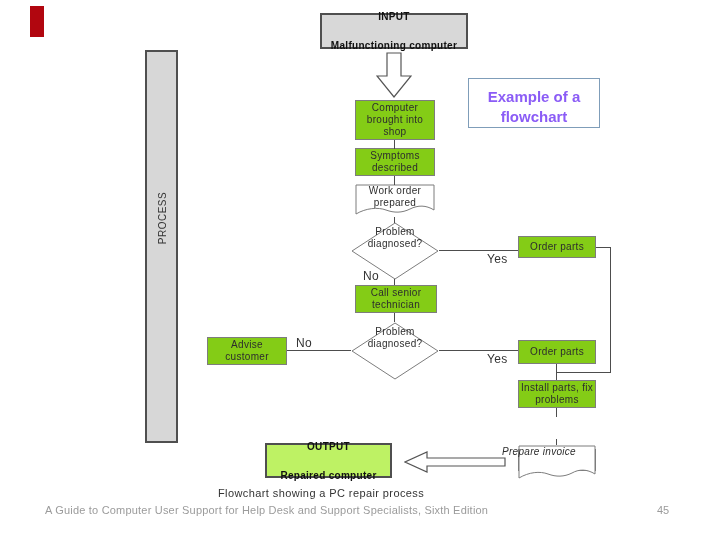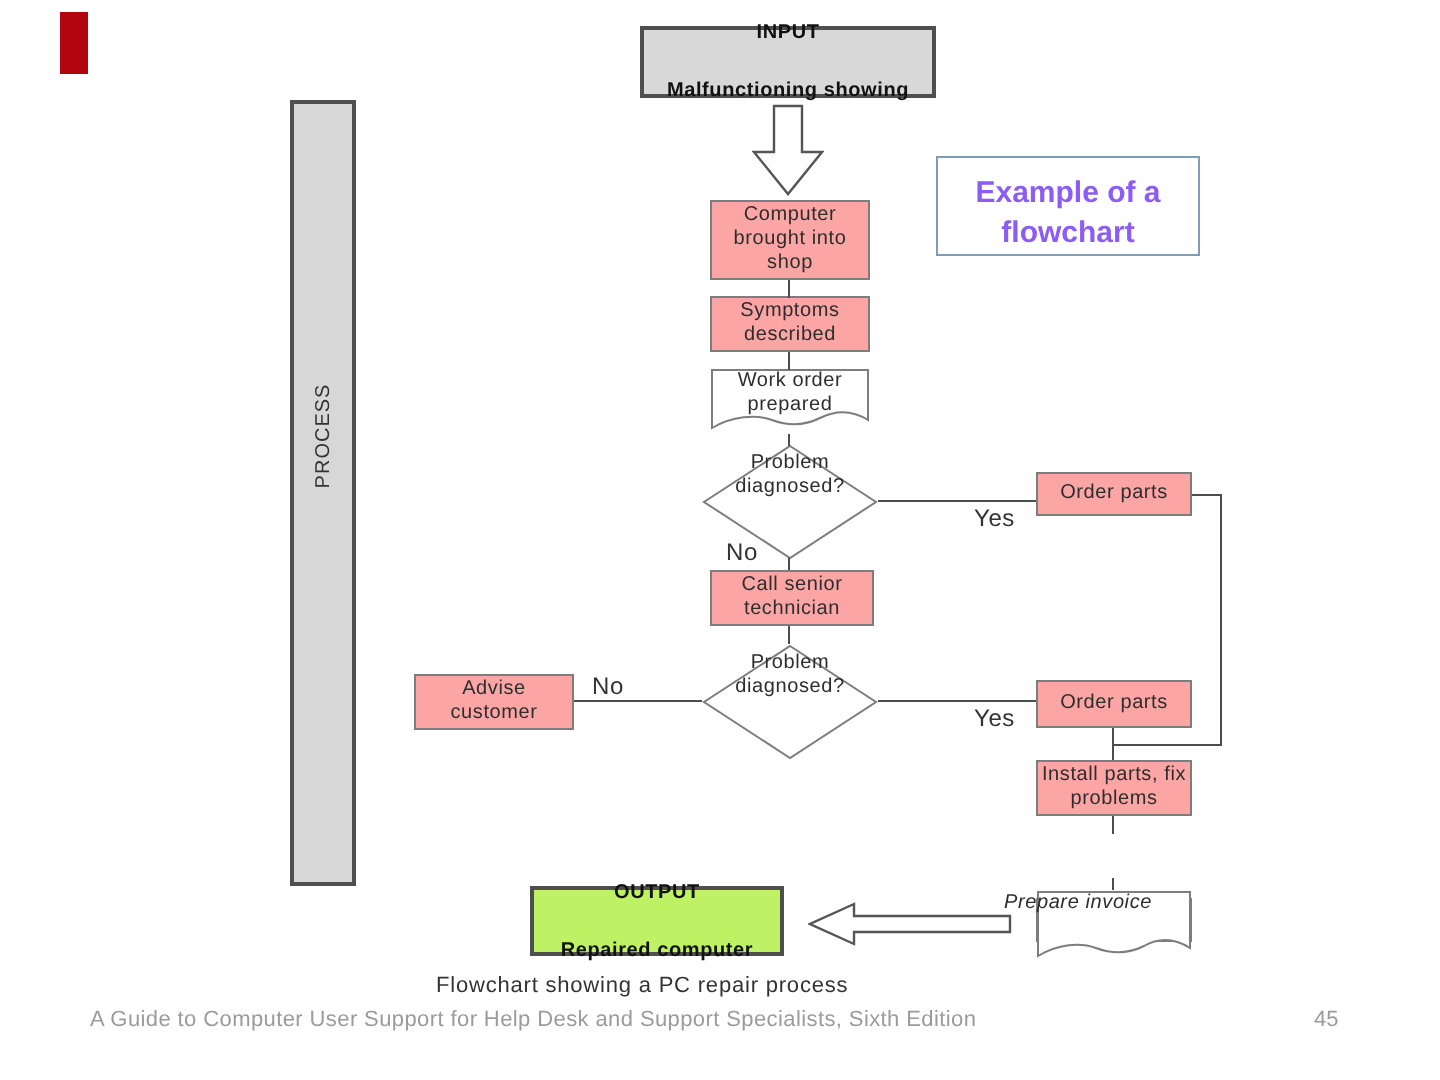--- a/index.html
+++ b/index.html
@@ -50,7 +50,7 @@
 
   <div class="gbox" style="left:320px; top:13px; width:148px; height:36px;">
     <span class="t">INPUT</span>
-    <span class="t">Malfunctioning showing</span>
+    <span class="t">Malfunctioning computer</span>
   </div>
 
   <svg class="svgshape" style="left:376px; top:52px;" width="36" height="46" viewBox="0 0 36 46">

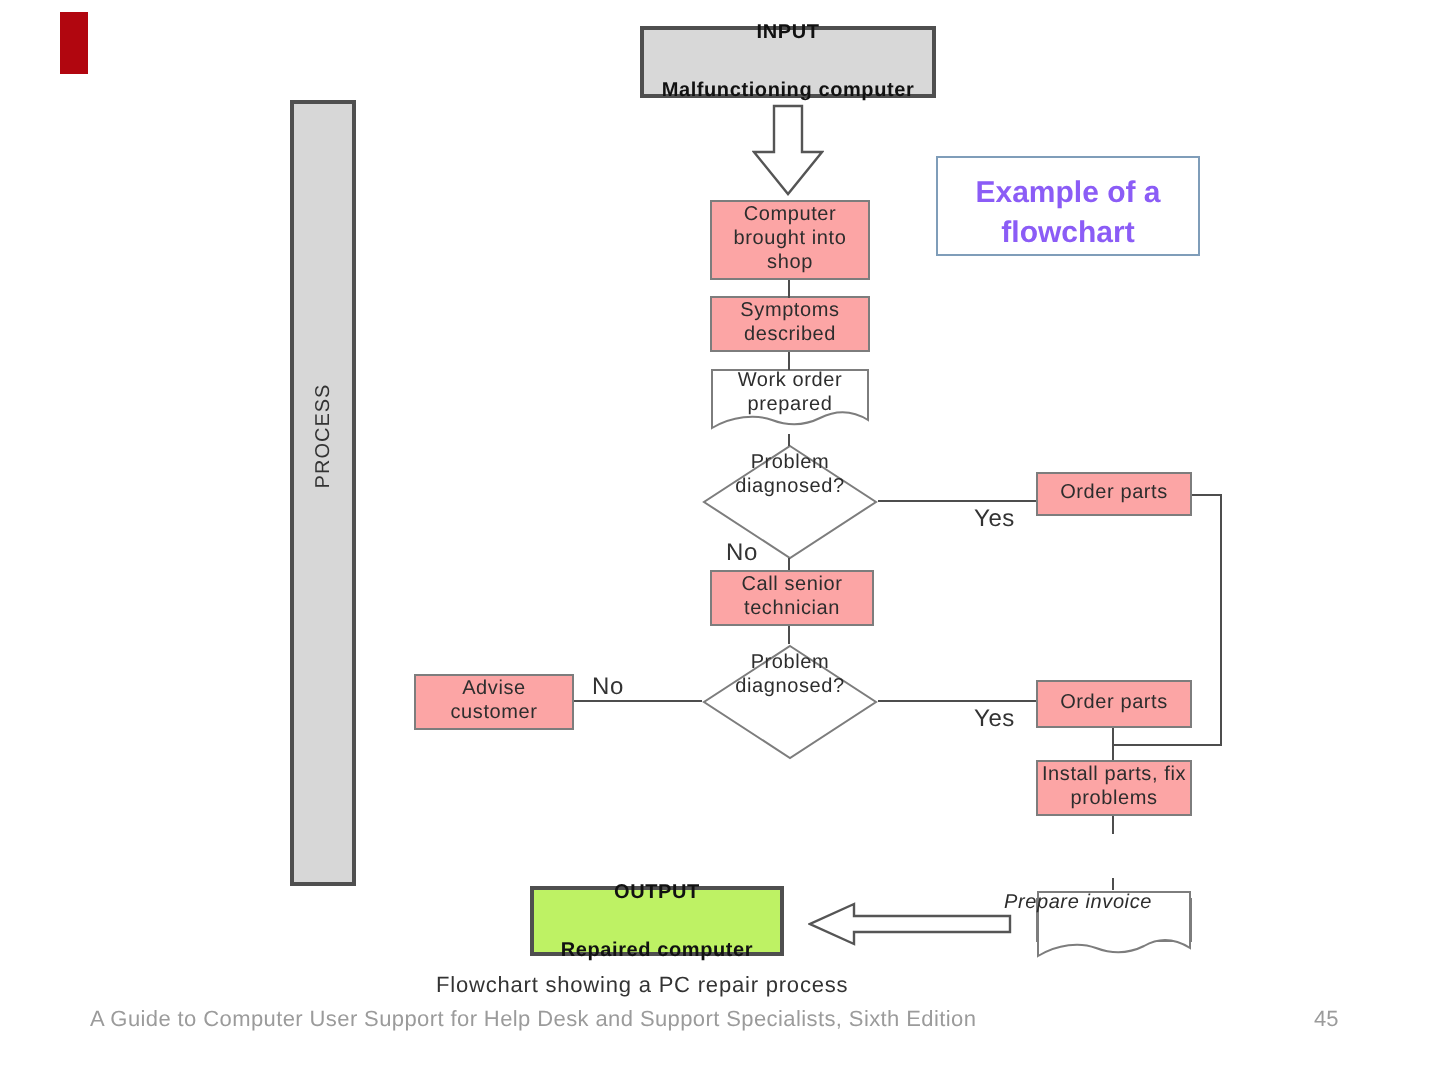--- a/index.html
+++ b/index.html
@@ -9,7 +9,7 @@
   .accent{position:absolute; left:30px; top:6px; width:14px; height:31px; background:#b1060f;}
 
   
-  .fbox{position:absolute; background:#fca5a5; border:1px solid #7d7d7d; color:#2d2d2d;
+  .fbox{position:absolute; background:#84cc16; border:1px solid #7d7d7d; color:#2d2d2d;
         display:flex; align-items:center; justify-content:center; text-align:center;
         font-size:10px; line-height:12px; letter-spacing:.3px; box-sizing:border-box;}
   .gbox{position:absolute; background:#d8d8d8; border:2px solid #4f4f4f; color:#111;

